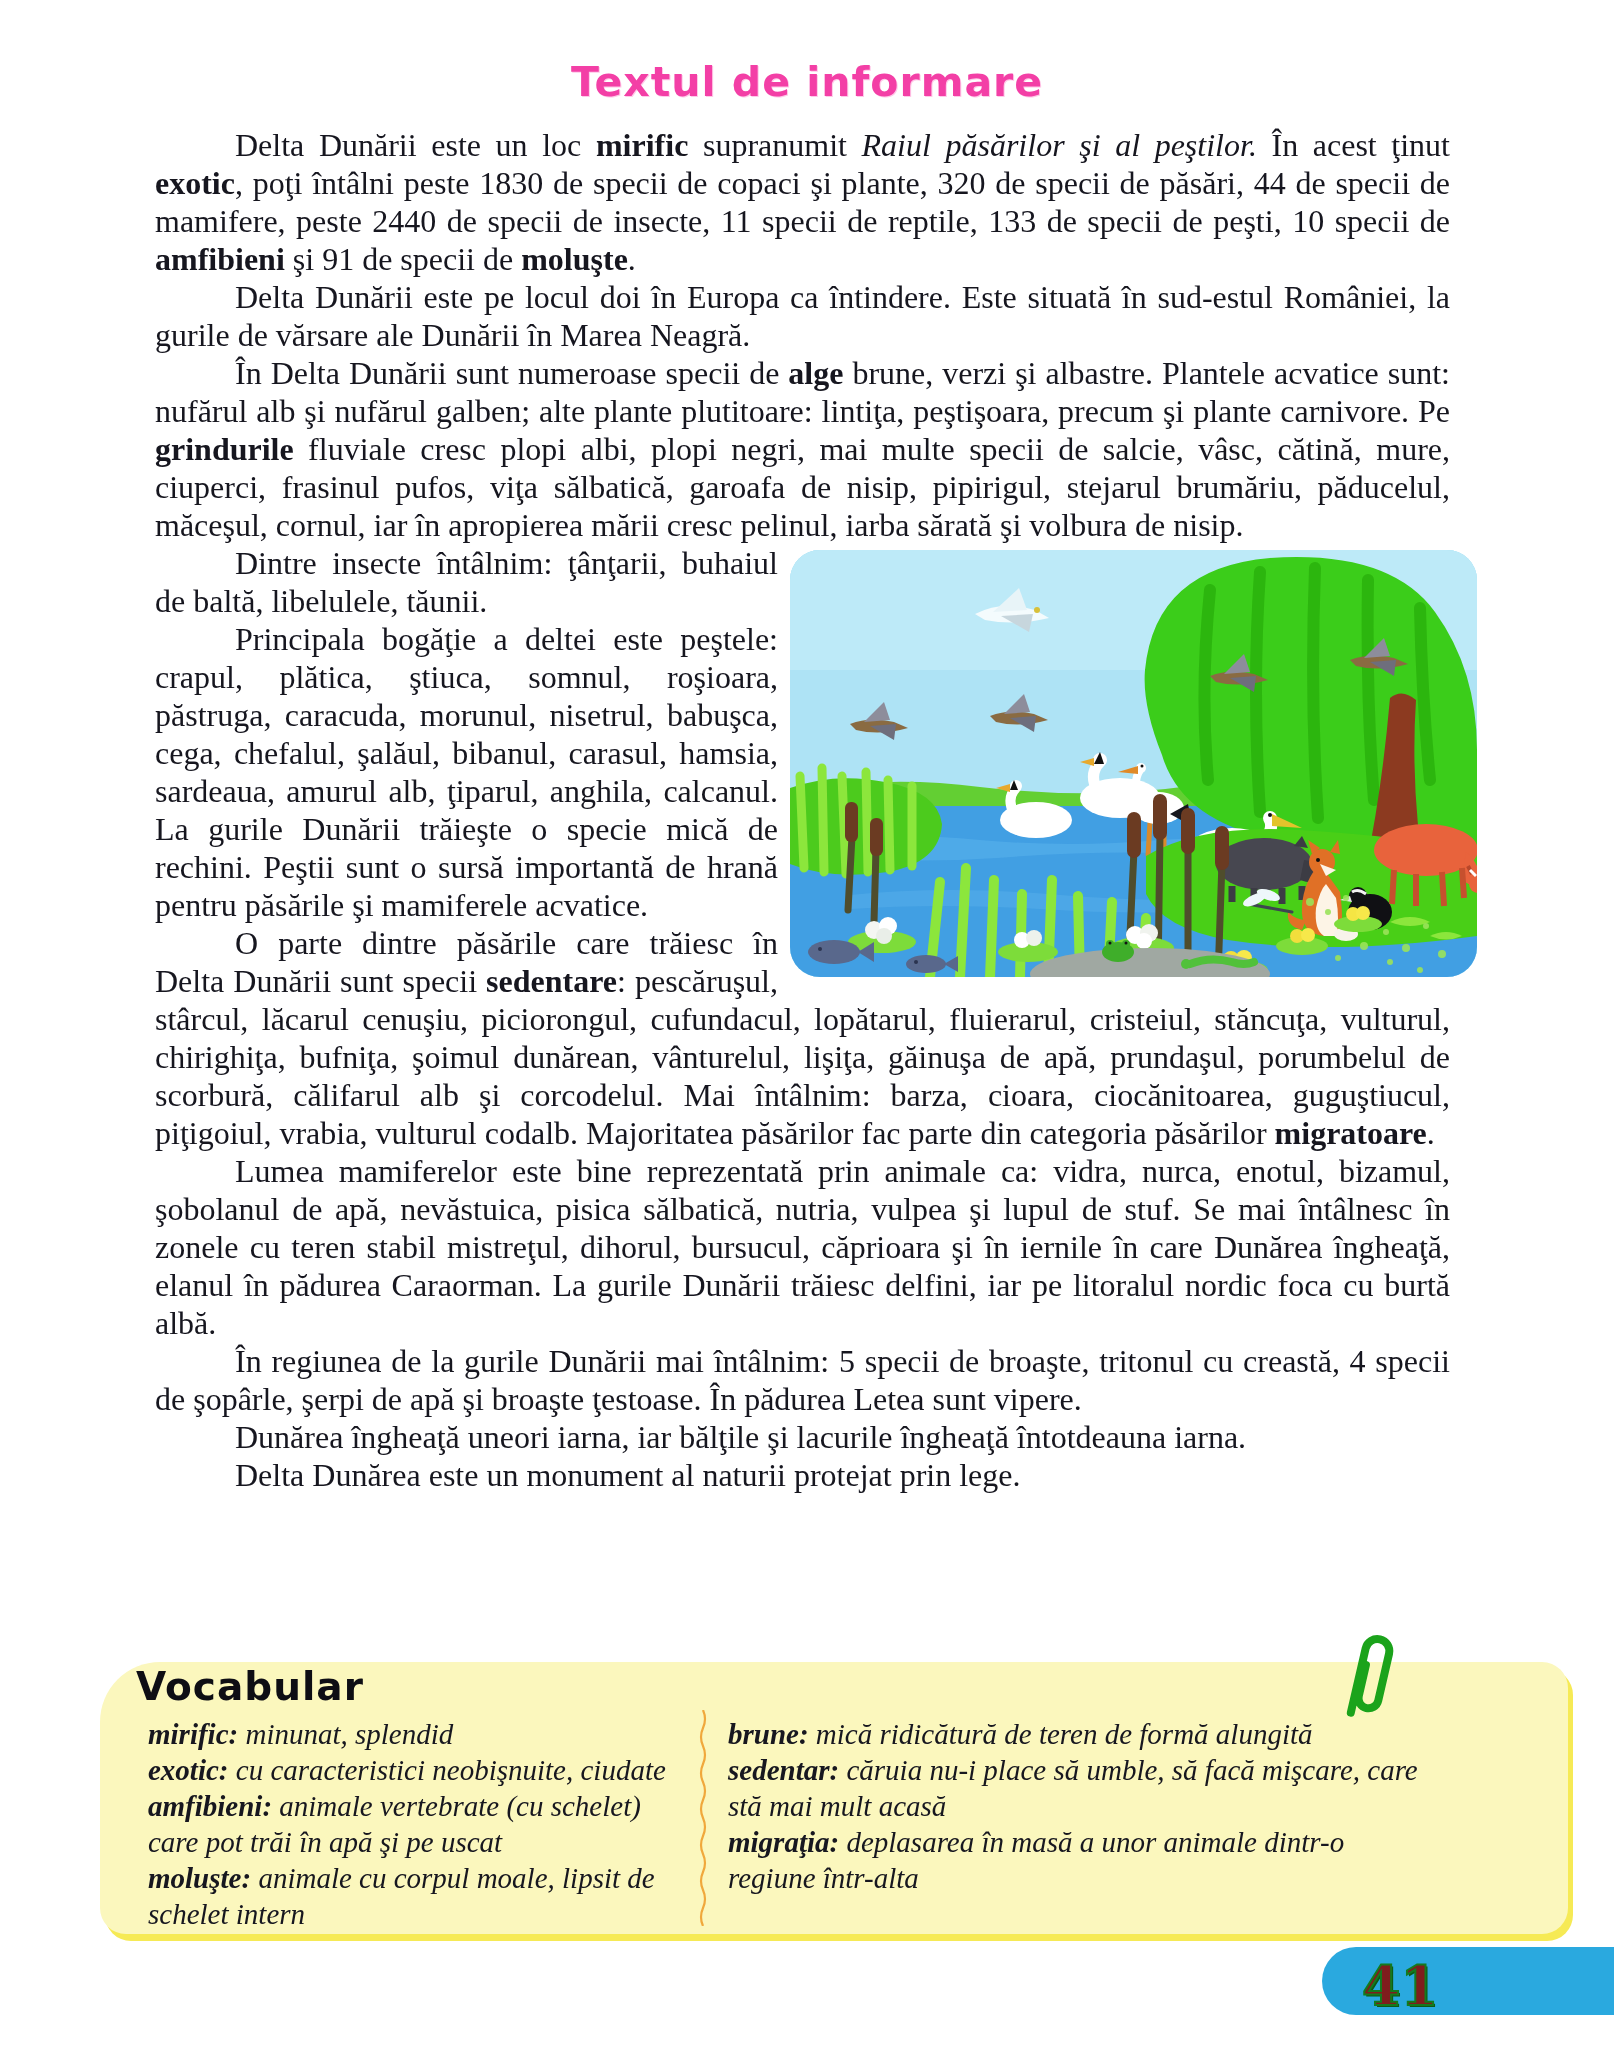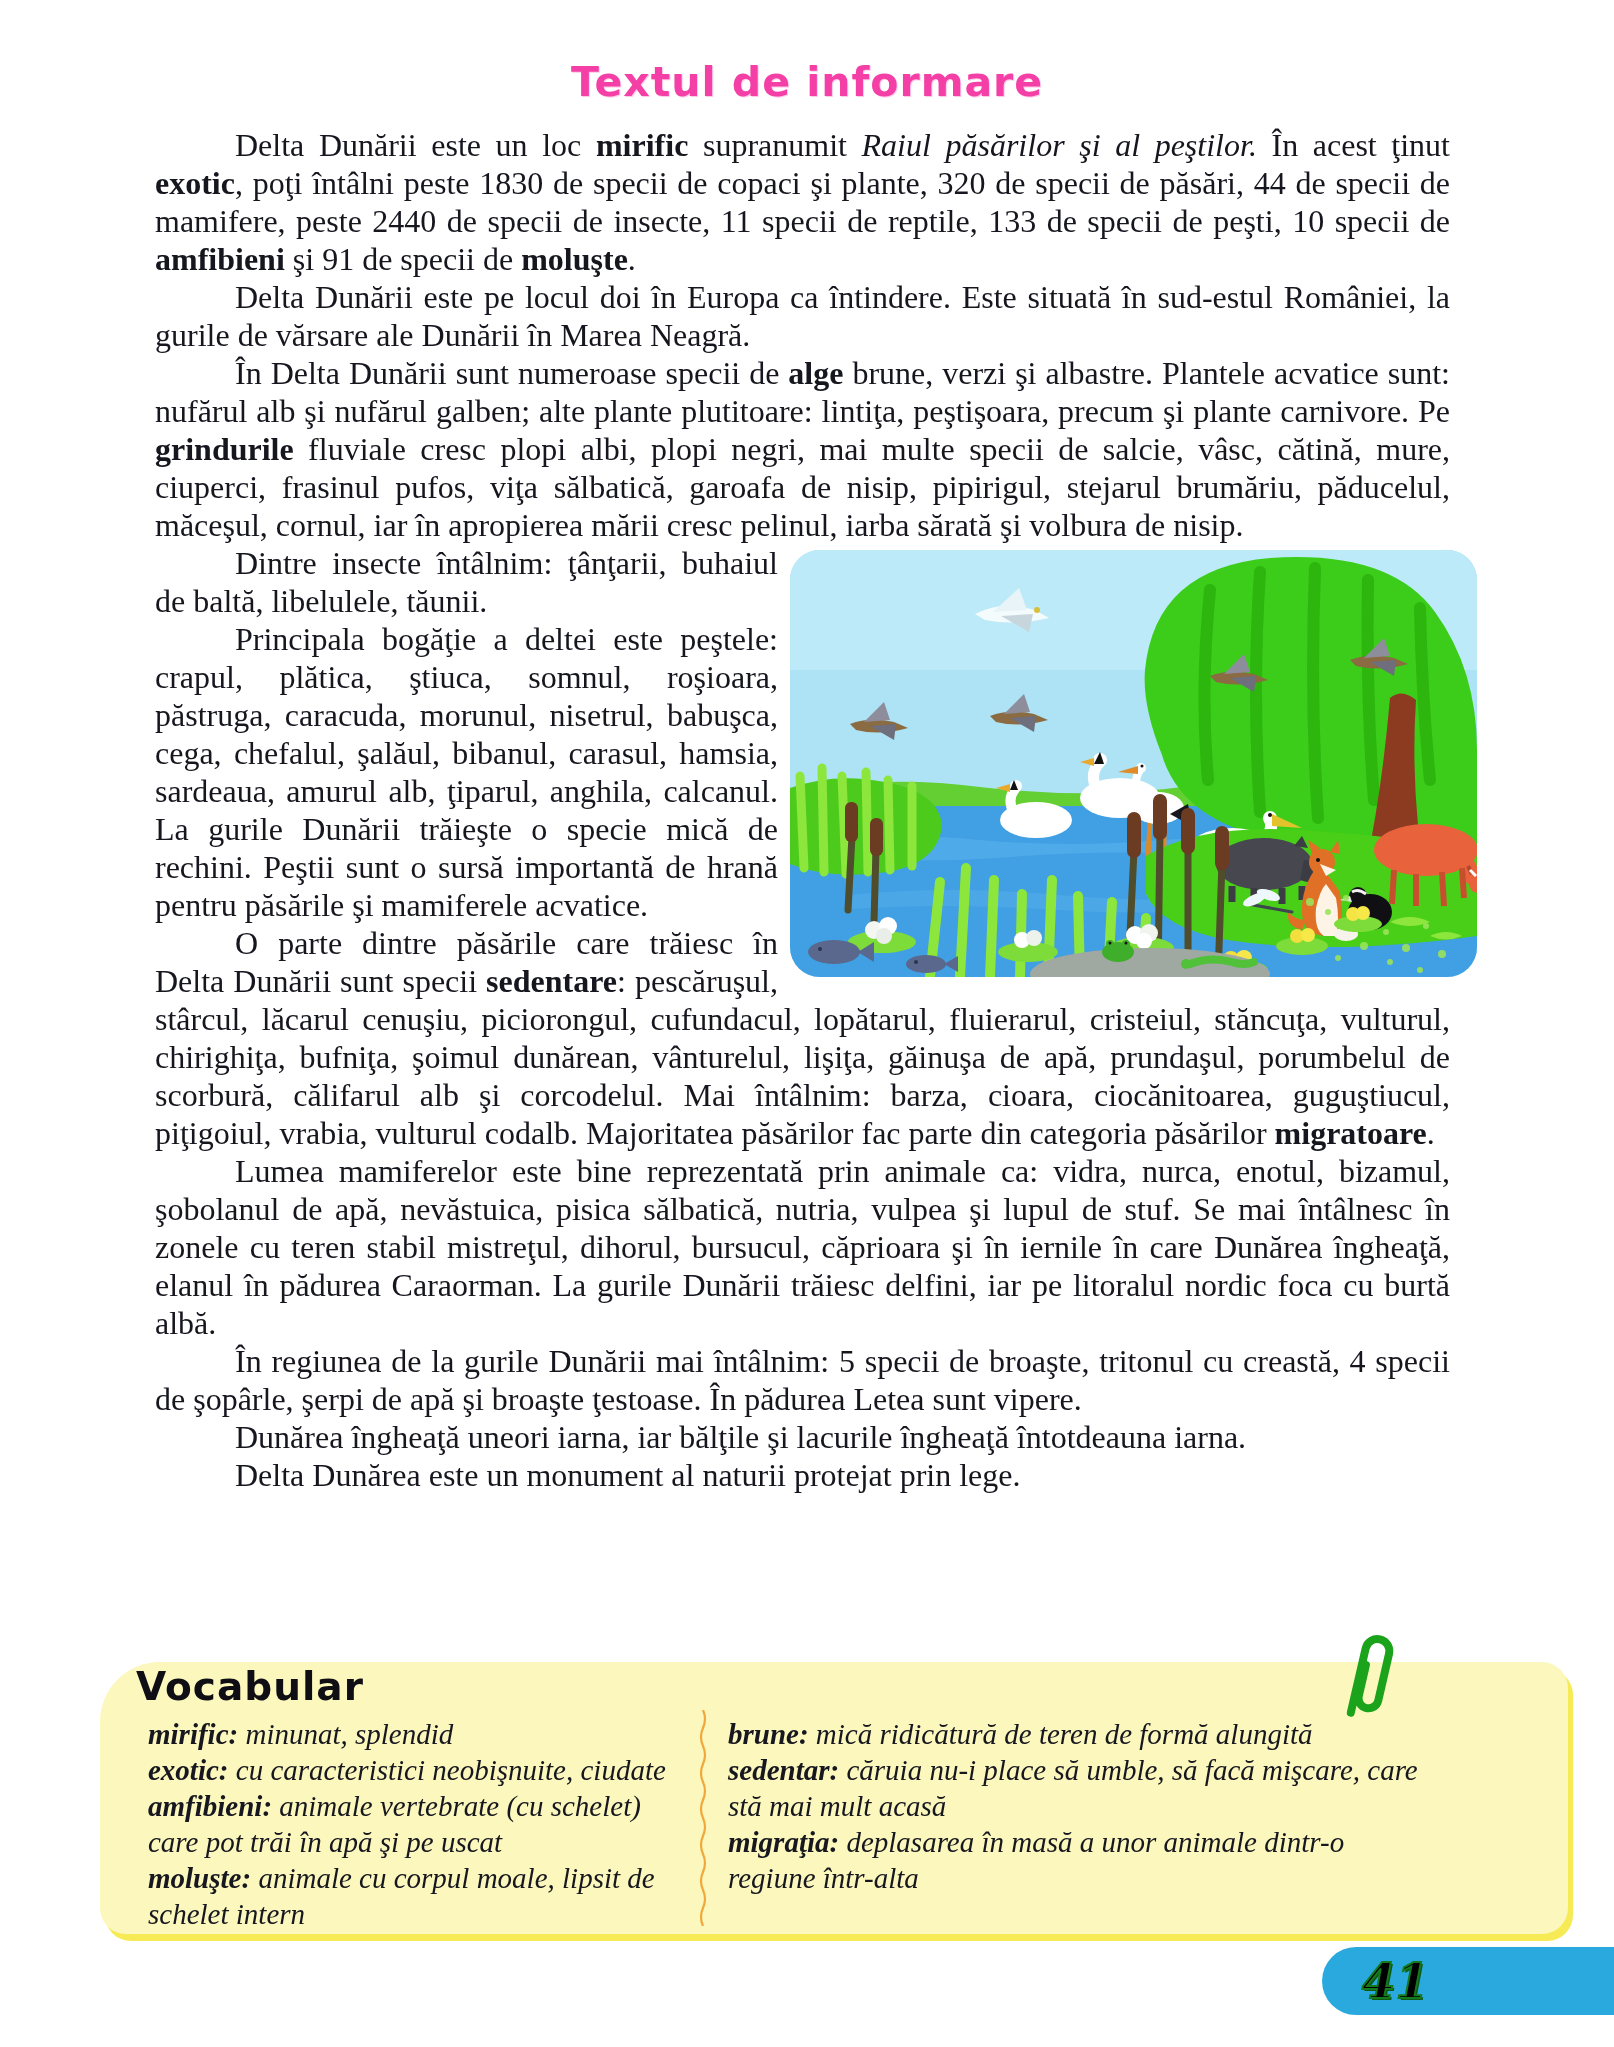--- a/index.html
+++ b/index.html
@@ -47,8 +47,8 @@
   .page-pill{position:absolute;left:1322px;top:1947px;width:292px;height:68px;
              background:#2aa9df;border-radius:34px 0 0 34px;}
   .page-num{position:absolute;left:40px;top:6px;
-            font-family:"DejaVu Serif", serif;font-weight:bold;font-style:italic;
-            font-size:48px;color:#000000;
+            font-family:"DejaVu Serif", serif;font-weight:bold;
+            font-size:55px;color:#7f1d1d;
             -webkit-text-stroke:2px #157a1e;
             text-shadow:2px 2px 0 #0d5a14;}
 </style>

